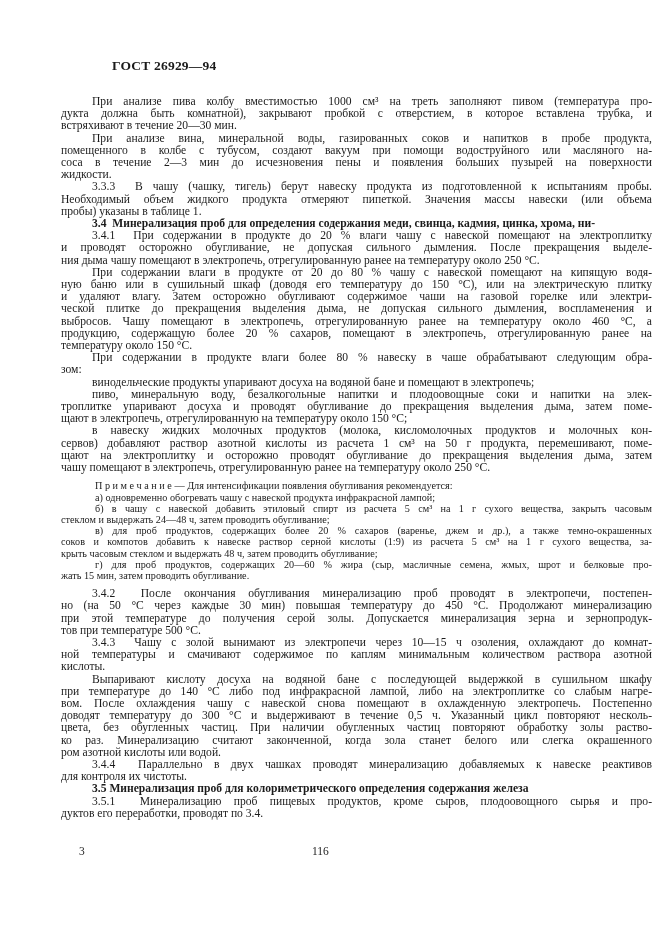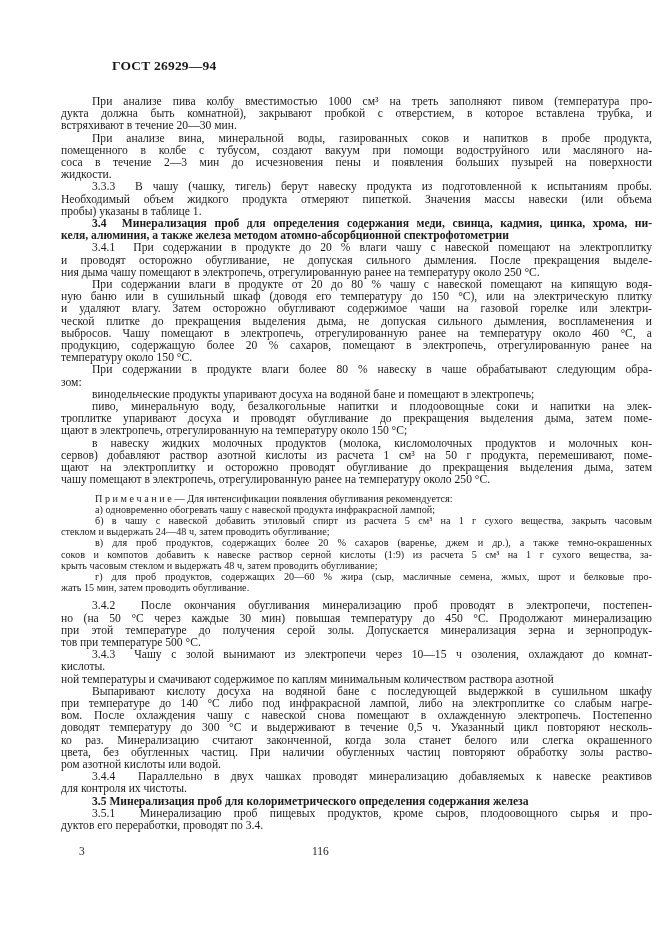--- a/index.html
+++ b/index.html
@@ -87,7 +87,6 @@
       </p>
       <p class="heading">
         <span class="ln">3.4&nbsp; Минерализация проб для определения содержания меди, свинца, кадмия, цинка, хрома, ни-</span>
-        <span class="ln">келя, алюминия, а также железа методом атомно-абсорбционной спектрофотометрии</span>
       </p>
       <p class="body">
         <span class="ln">3.4.1&nbsp; При содержании в продукте до 20 % влаги чашу с навеской помещают на электроплитку</span>

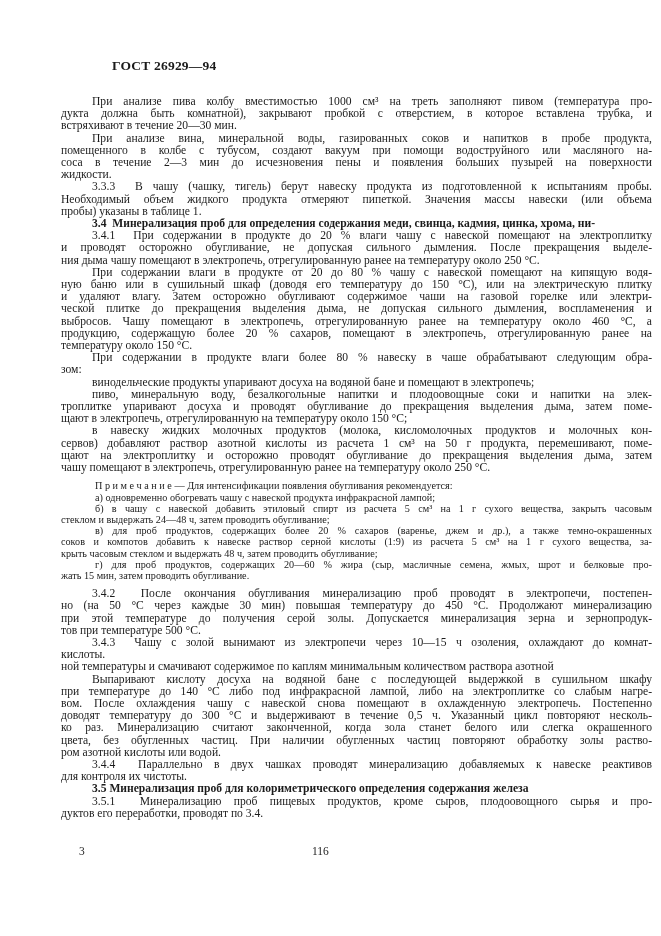--- a/index.html
+++ b/index.html
@@ -147,8 +147,8 @@
       </p>
       <p class="body">
         <span class="ln">3.4.3&nbsp; Чашу с золой вынимают из электропечи через 10—15 ч озоления, охлаждают до комнат-</span>
+        <span class="ln">ной температуры и смачивают содержимое по каплям минимальным количеством раствора азотной</span>
         <span class="ln">кислоты.</span>
-        <span class="ln">ной температуры и смачивают содержимое по каплям минимальным количеством раствора азотной</span>
       </p>
       <p class="body">
         <span class="ln">Выпаривают кислоту досуха на водяной бане с последующей выдержкой в сушильном шкафу</span>

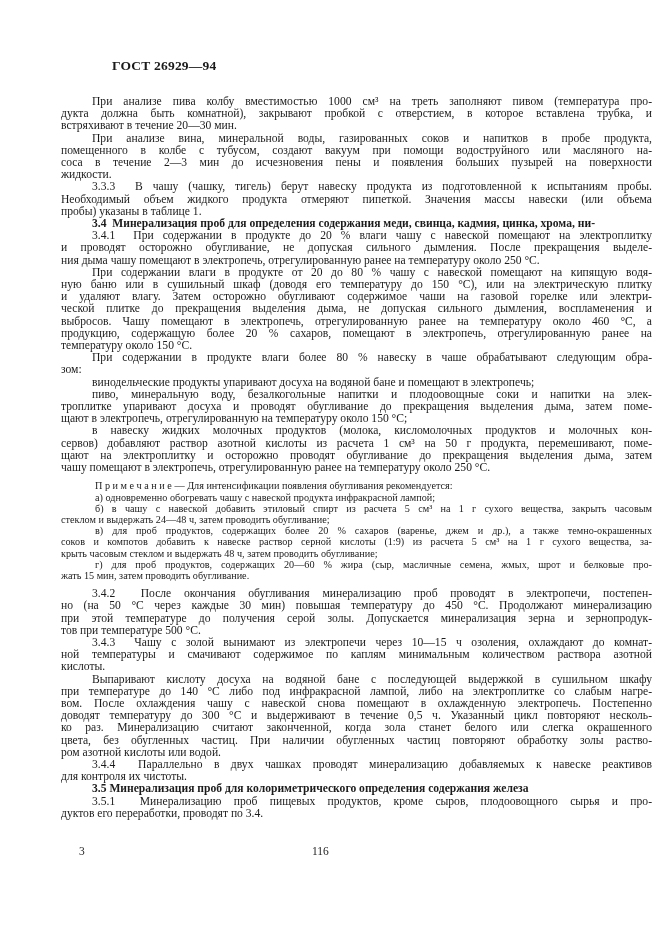--- a/index.html
+++ b/index.html
@@ -155,8 +155,8 @@
         <span class="ln">при температуре до 140 °С либо под инфракрасной лампой, либо на электроплитке со слабым нагре-</span>
         <span class="ln">вом. После охлаждения чашу с навеской снова помещают в охлажденную электропечь. Постепенно</span>
         <span class="ln">доводят температуру до 300 °С и выдерживают в течение 0,5 ч. Указанный цикл повторяют несколь-</span>
+        <span class="ln">цвета, без обугленных частиц. При наличии обугленных частиц повторяют обработку золы раство-</span>
         <span class="ln">ко раз. Минерализацию считают законченной, когда зола станет белого или слегка окрашенного</span>
-        <span class="ln">цвета, без обугленных частиц. При наличии обугленных частиц повторяют обработку золы раство-</span>
         <span class="ln">ром азотной кислоты или водой.</span>
       </p>
       <p class="body">

